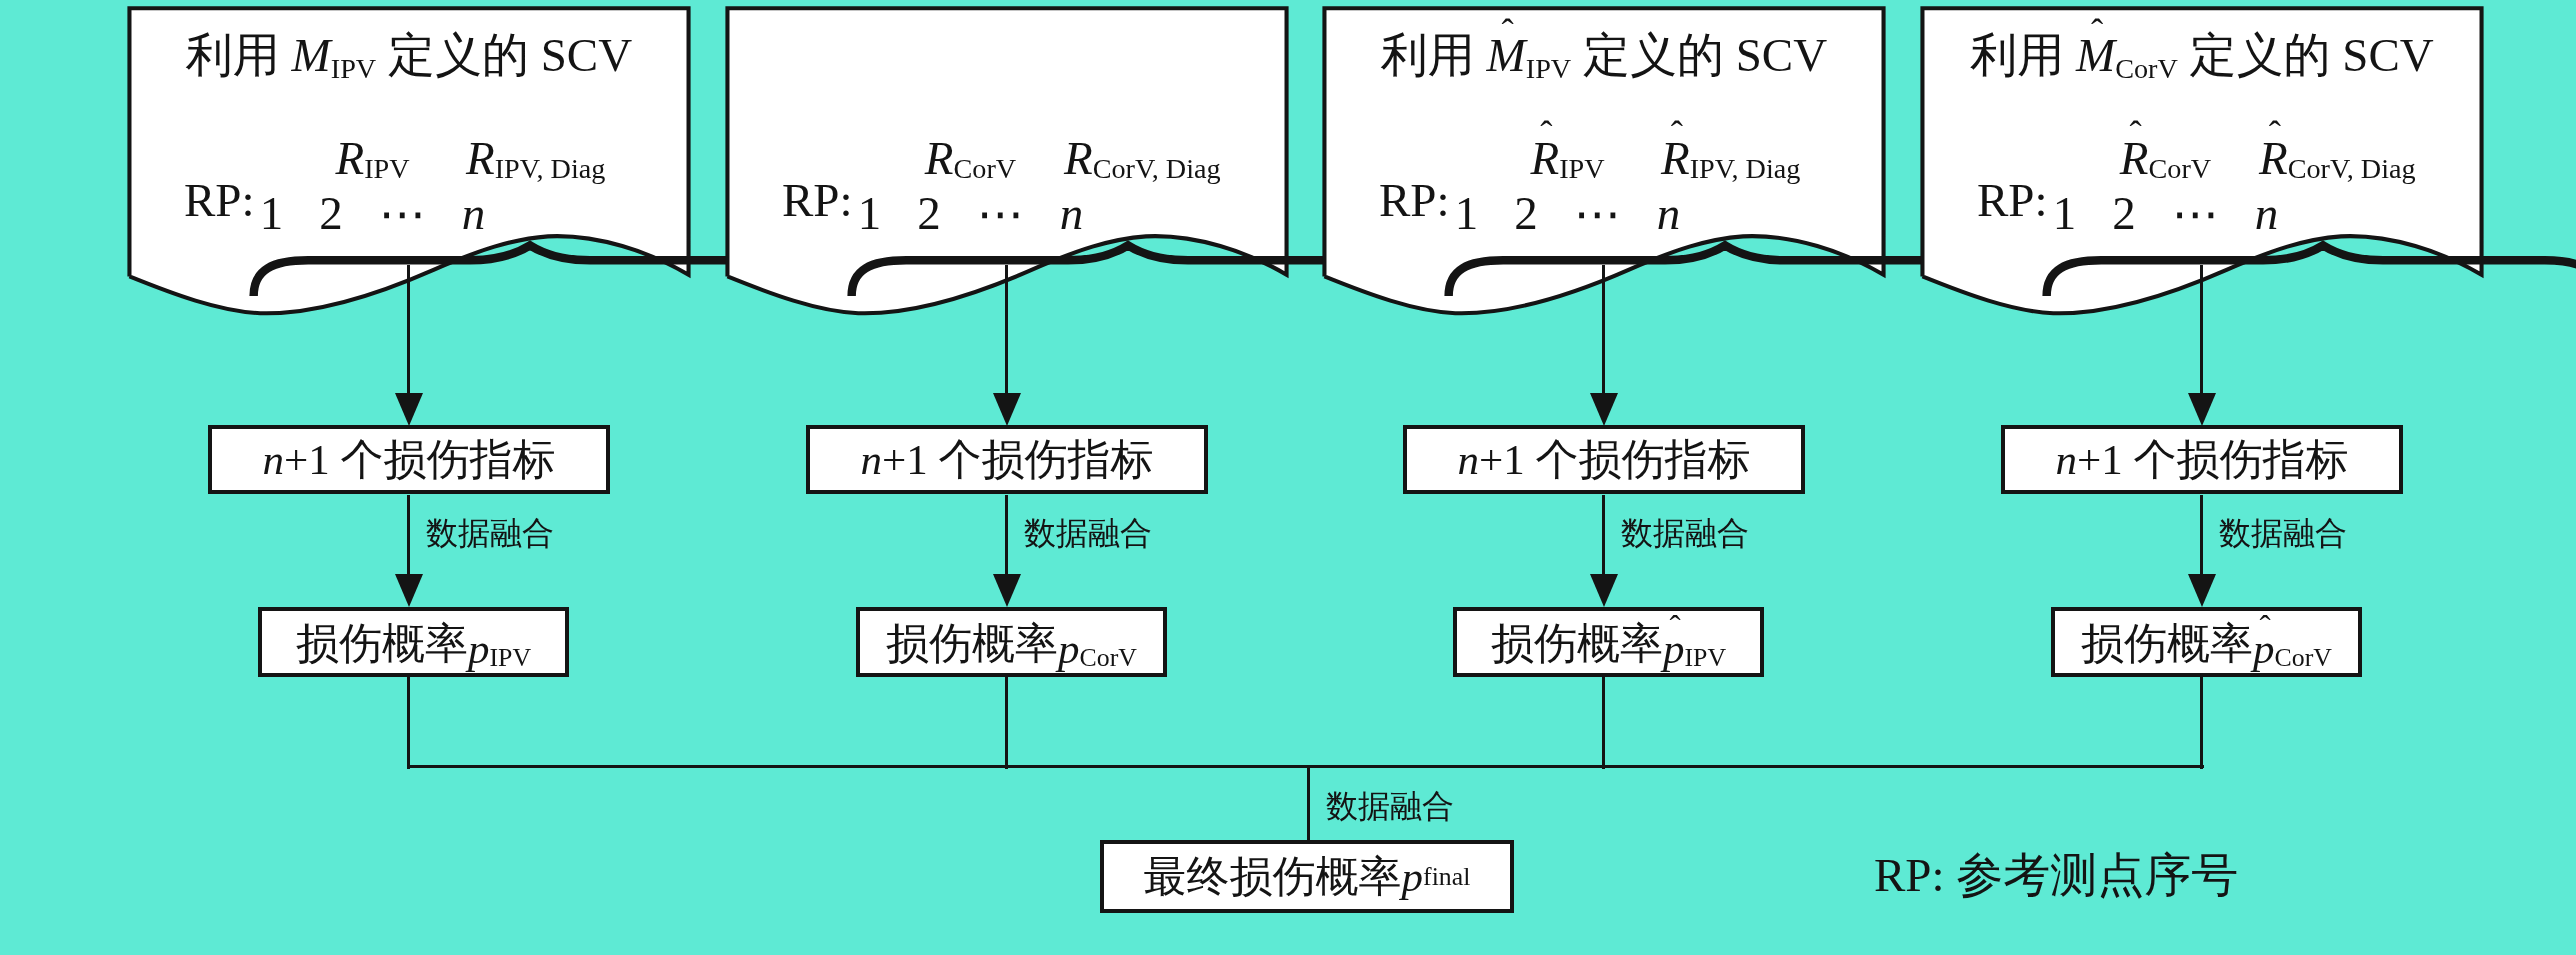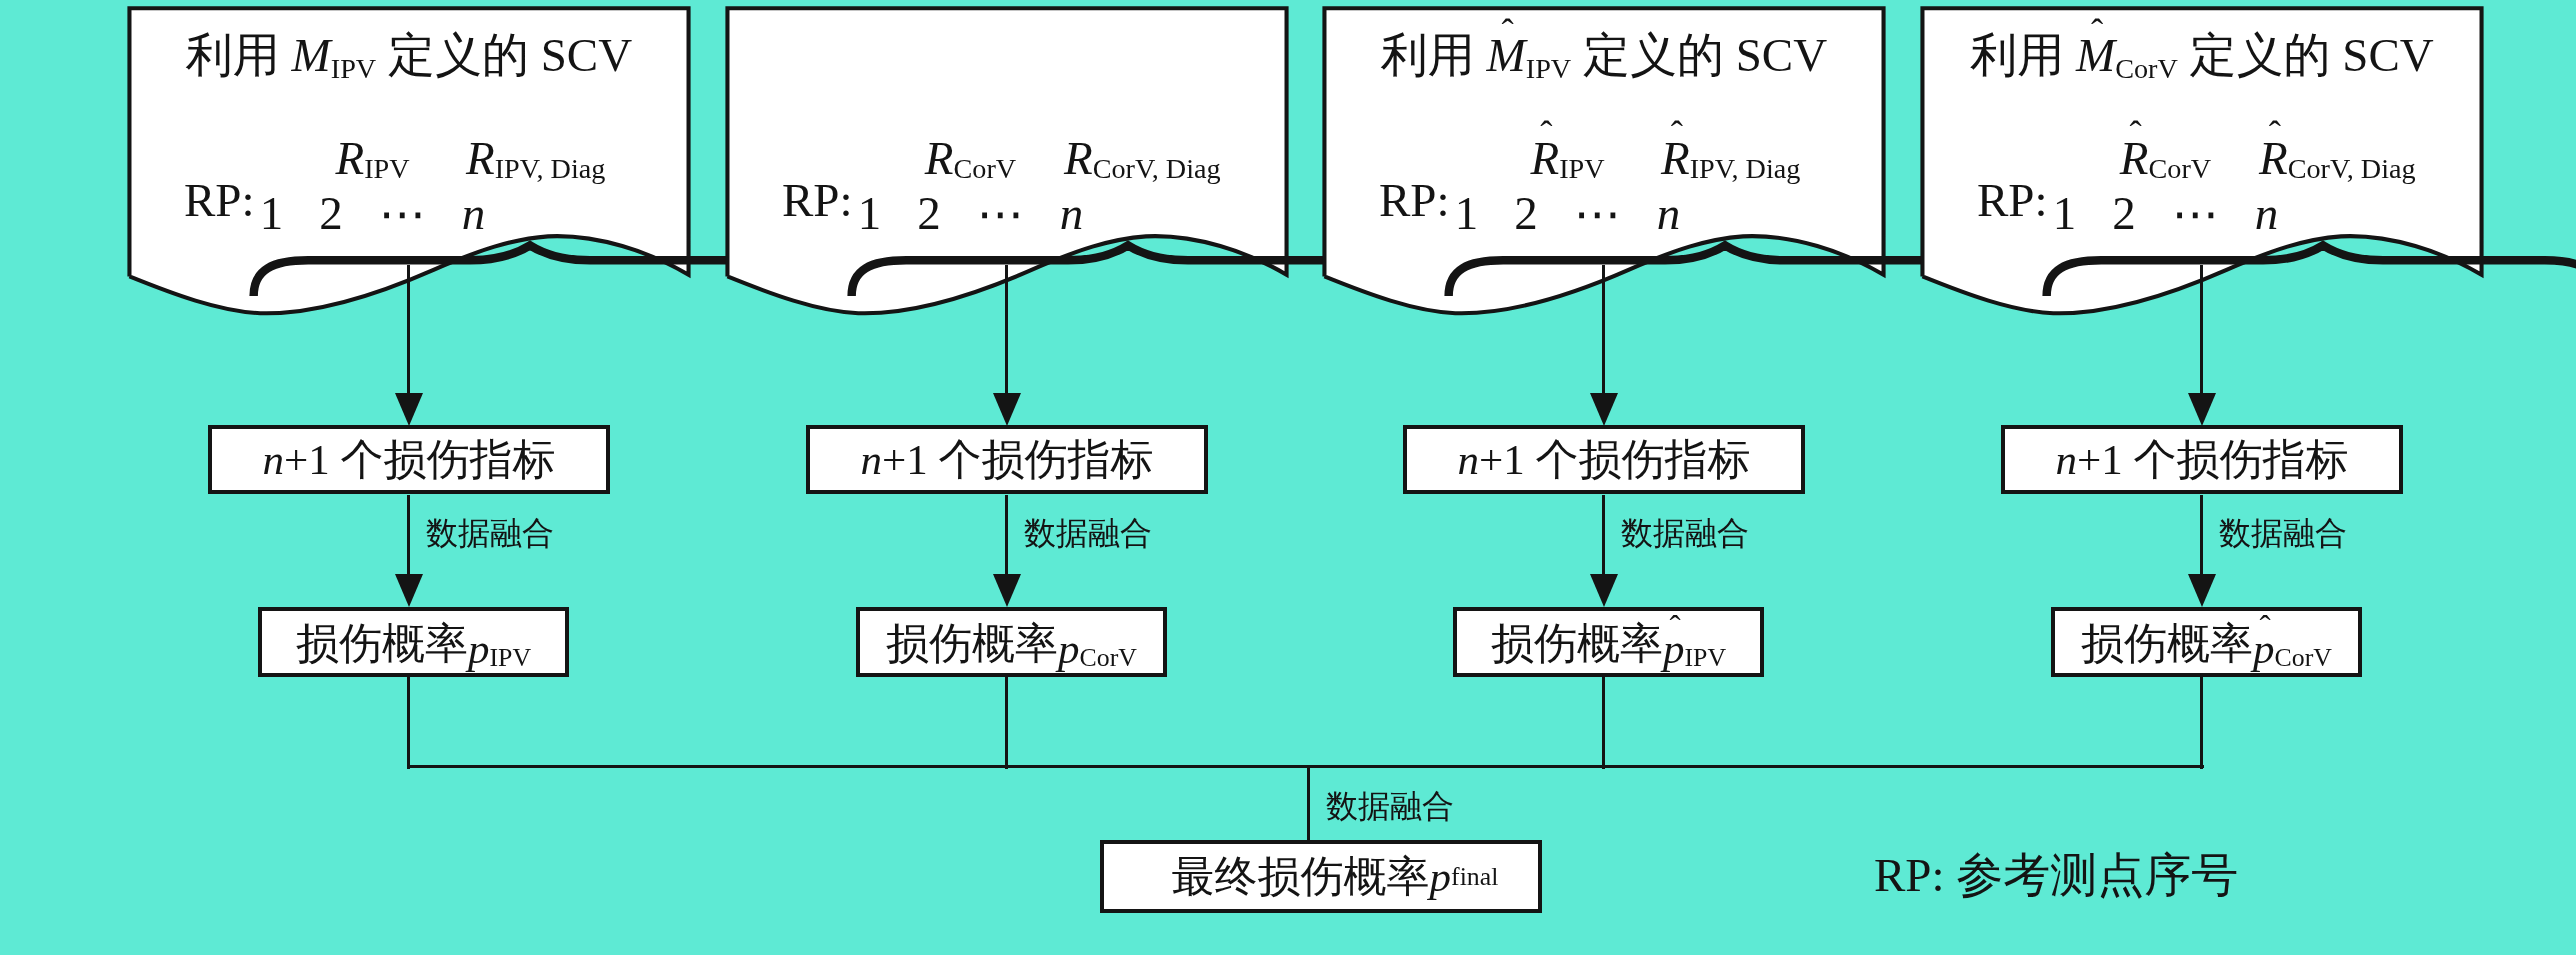--- a/index.html
+++ b/index.html
@@ -53,7 +53,7 @@
   .c-line{left:1307px;top:767px;width:3.3px;height:79px;}
   .c-head{left:1295px;top:844px;}
   .bottom-fuse{left:1326px;top:785px;}
-  .final-box{left:1100px;top:840px;width:406px;height:65px;font-size:43px;padding-left:28px;}
+  .final-box{left:1100px;top:840px;width:406px;height:65px;font-size:43px;}
   .note{position:absolute;left:1874px;top:844px;font-size:47px;white-space:nowrap;}
 </style>
 </head>

